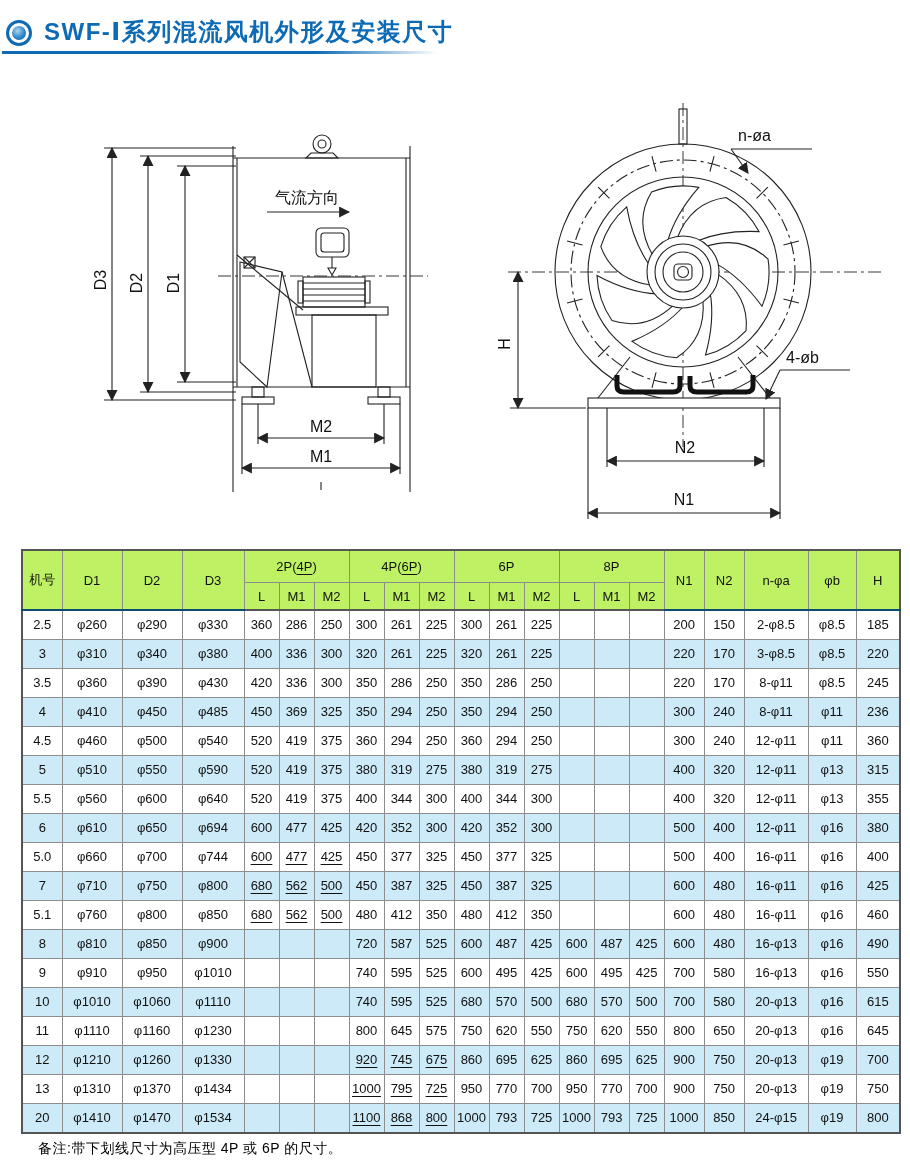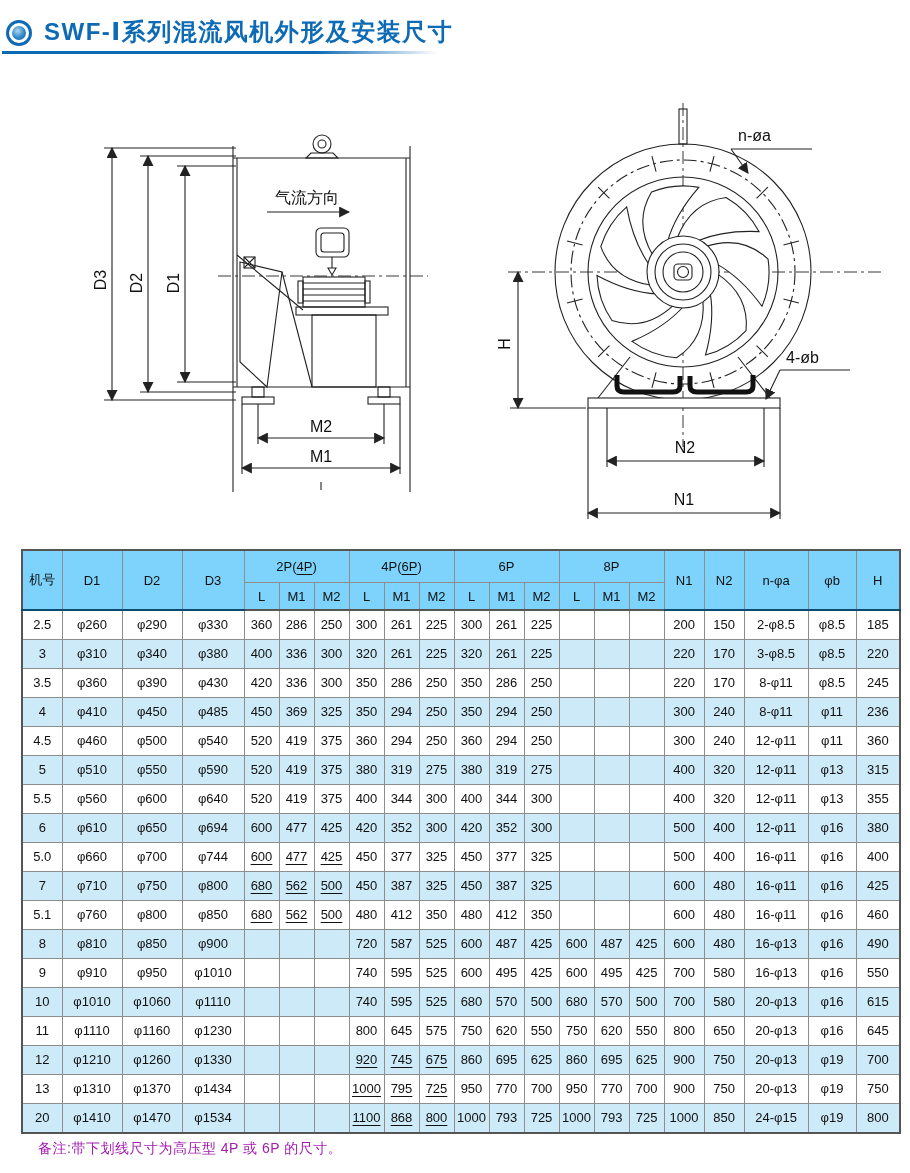--- a/index.html
+++ b/index.html
@@ -46,7 +46,7 @@
     border:1px solid #8d8d8d; padding:0; font-weight:normal;
     overflow:hidden; white-space:nowrap;
   }
-  table.dims thead th { background:#7dd3fc;margin-left:14px; }
+  table.dims thead th { background:#bef264;margin-left:14px; }
   table.dims thead tr.group-row th { height:31px; }
   table.dims thead tr.sub-row th { height:26px; }
   table.dims thead tr.sub-row th { border-bottom:2px solid #555; }

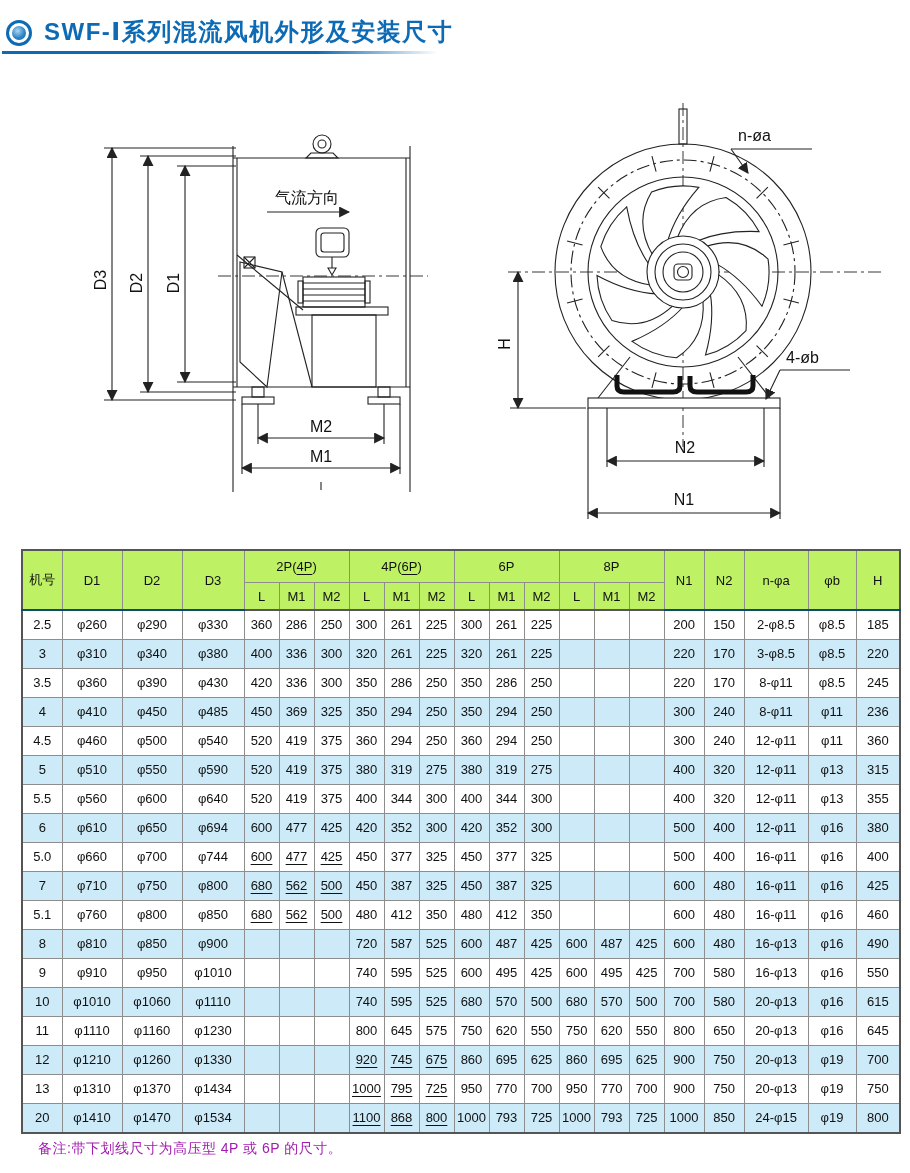--- a/index.html
+++ b/index.html
@@ -57,7 +57,7 @@
   
   .note {
     position:absolute; left:38px; top:1140px; margin:0;
-    font-size:14px; color:#a21caf; letter-spacing:0.5px;
+    font-size:14px; color:#000000; letter-spacing:0.5px;
   }
 </style>
 </head>

